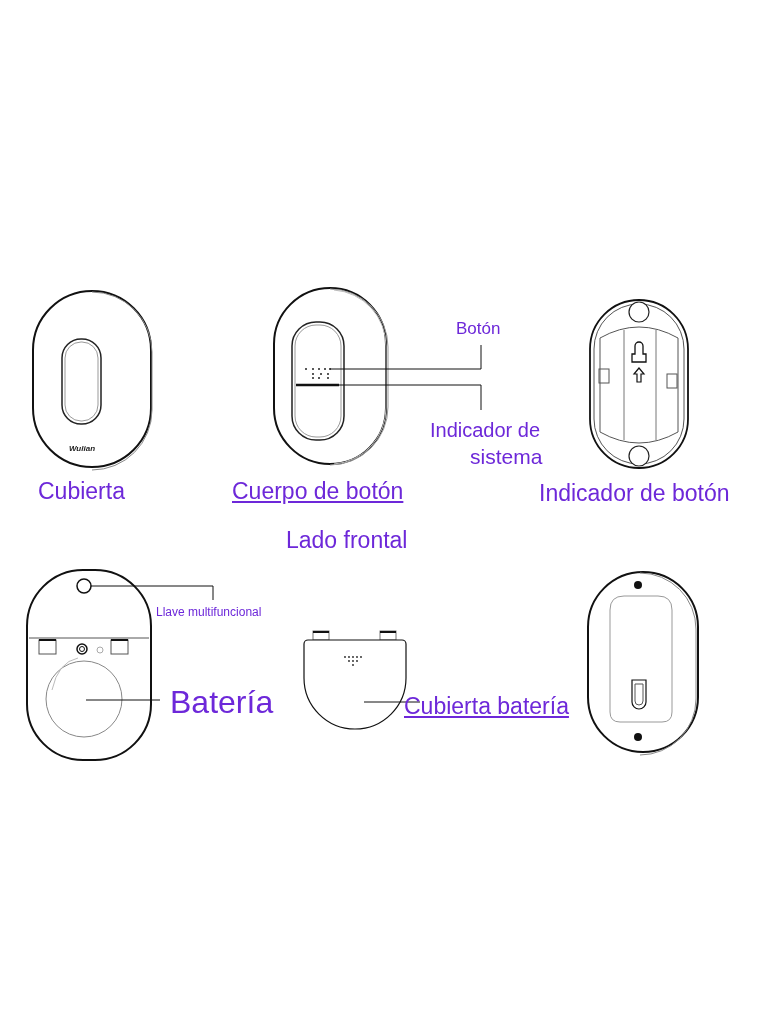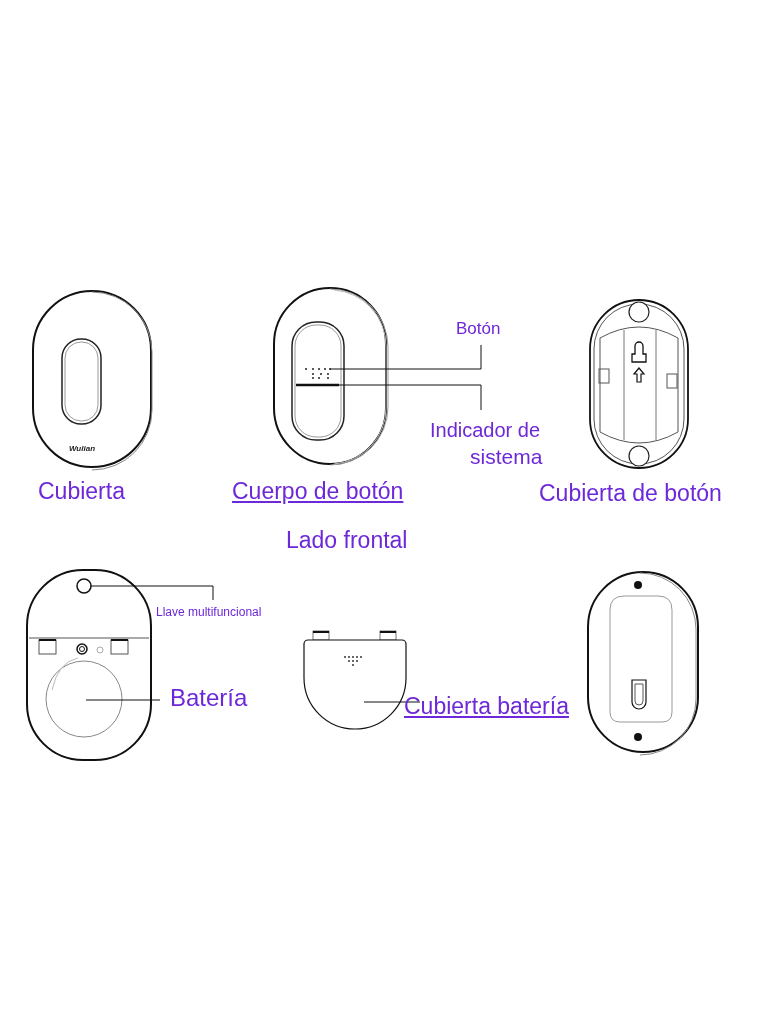--- a/index.html
+++ b/index.html
@@ -112,7 +112,7 @@
 
 <div class="lbl big" style="left:38px;top:478px;">Cubierta</div>
 <div class="lbl big" style="left:232px;top:478px;text-decoration:underline;">Cuerpo de botón</div>
-<div class="lbl big" style="left:539px;top:480px;">Cubierta de botón</div>
+<div class="lbl big" style="left:539px;top:480px;">Indicador de botón</div>
 <div class="lbl big" style="left:286px;top:527px;">Lado frontal</div>
 
 <div class="lbl small" style="left:456px;top:319px;font-size:17px;">Botón</div>

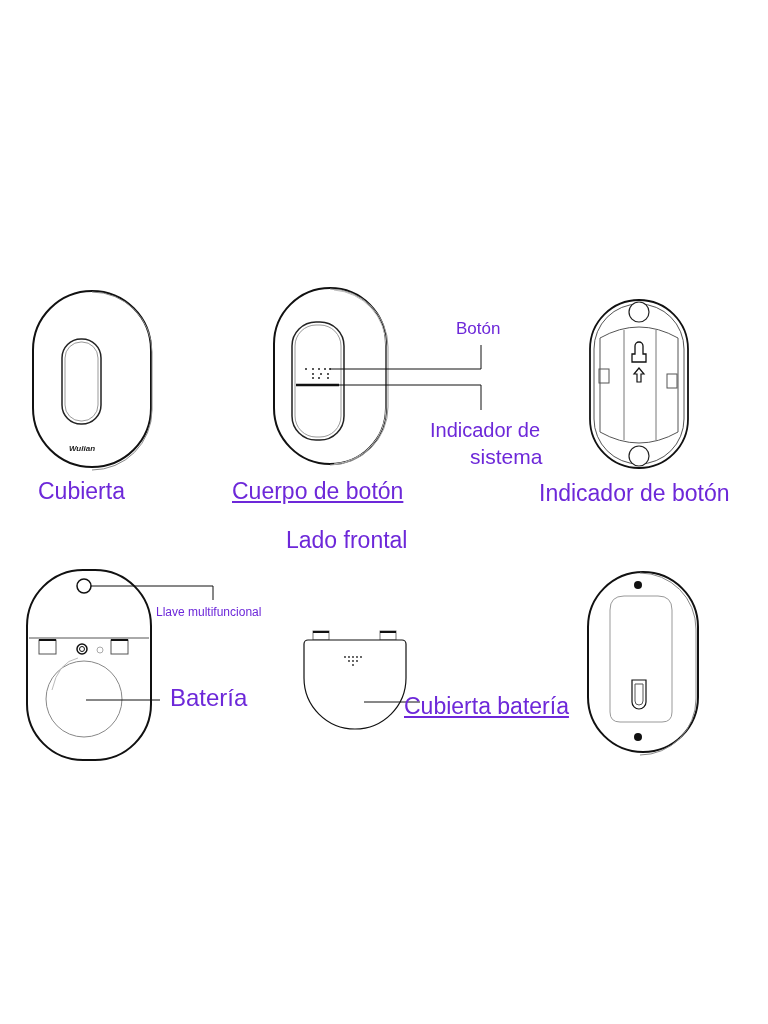--- a/index.html
+++ b/index.html
@@ -8,7 +8,7 @@
   .lbl { position:absolute; white-space:nowrap; color:#6d28d9; }
   .big { font-size:23px; }
   .small { font-size:12px; }
-  .mid { font-size:24px; }
+  .mid { font-size:32px; }
 </style>
 </head>
 <body>

